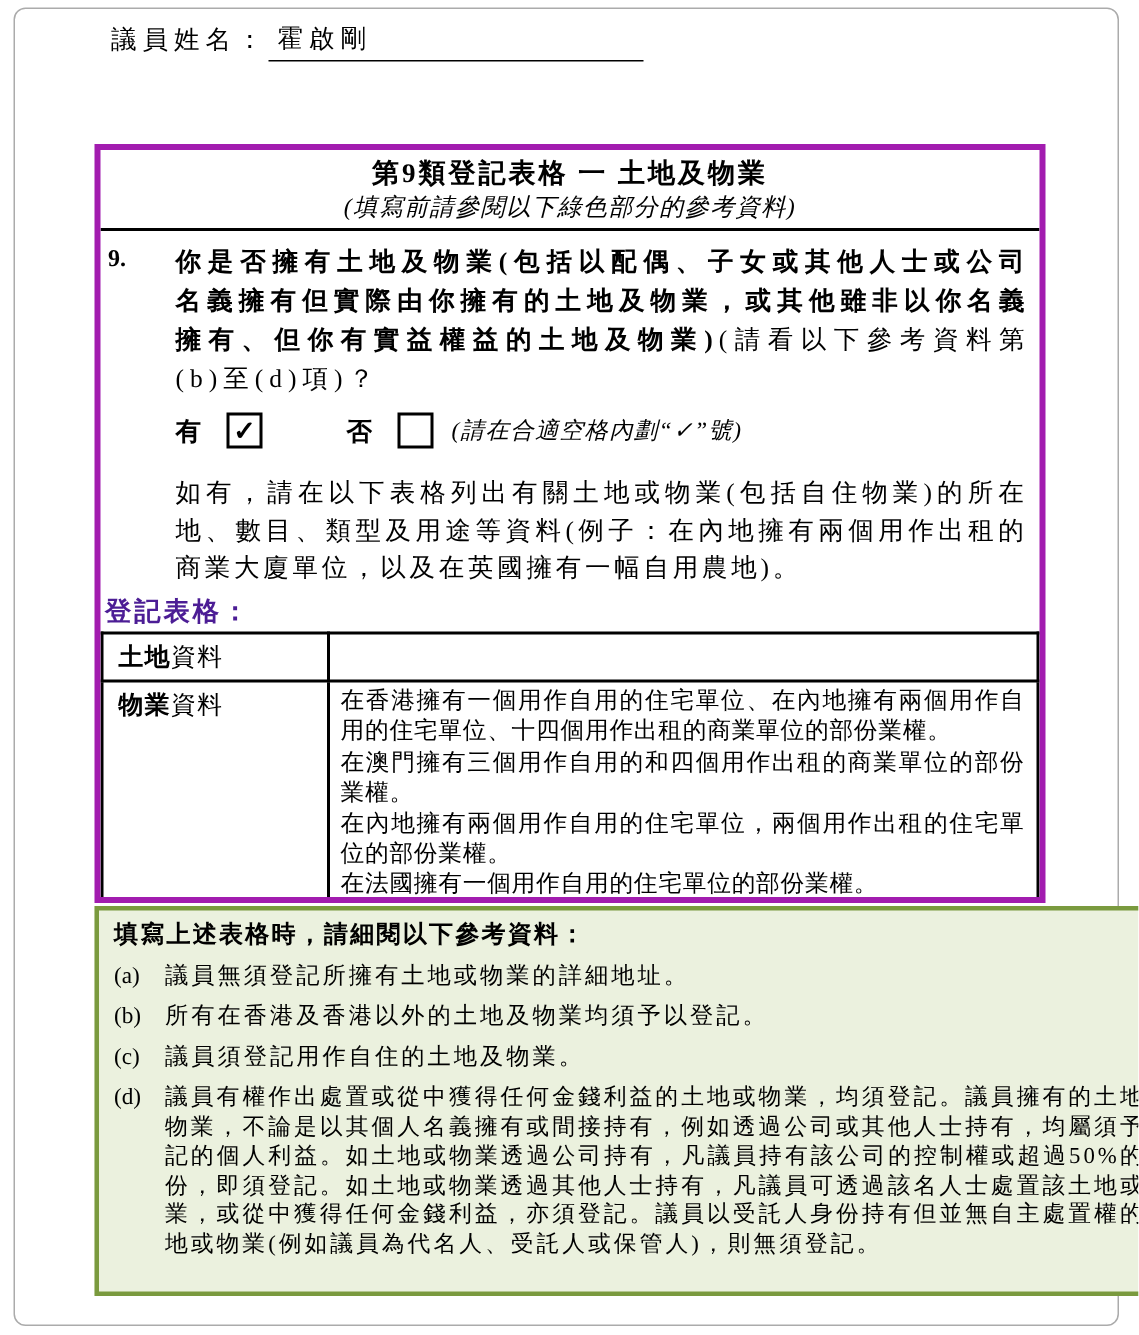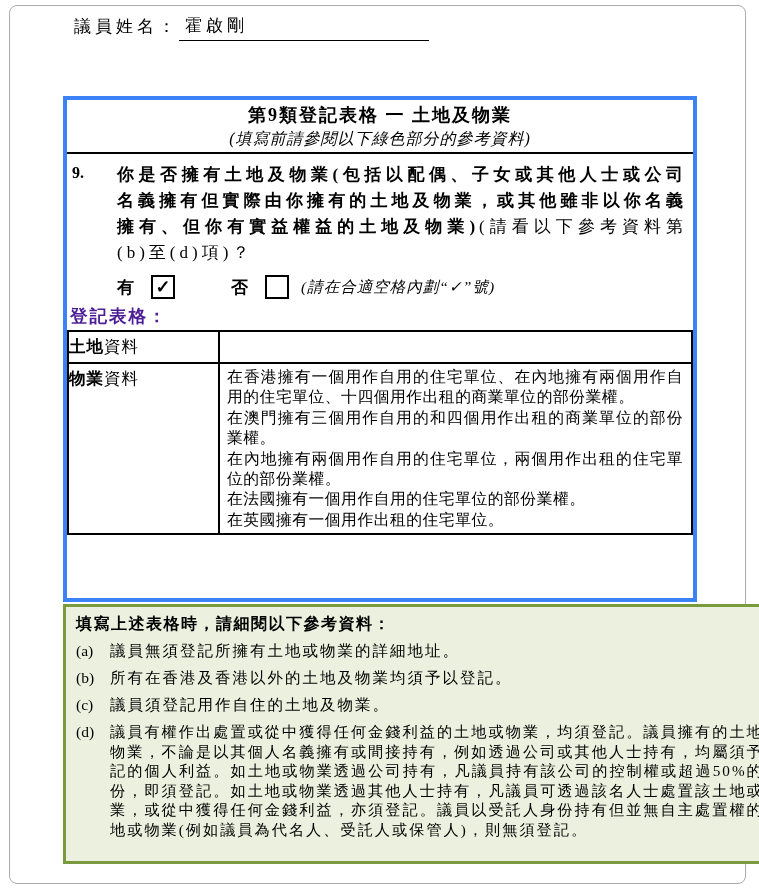--- a/index.html
+++ b/index.html
@@ -26,7 +26,7 @@
   
   .blue-box {
     position:absolute; left:63px; top:96px; width:634px; height:506px;
-    border:4px solid #3b82f6; background:#fff; overflow:hidden;
+    border:4px solid #a21caf; background:#fff; overflow:hidden;
   }
   .bb-title { text-align:center; font-weight:bold; font-size:18px; letter-spacing:2px; margin-top:3px; line-height:25px; }
   .bb-subtitle { text-align:center; font-style:italic; font-size:16px; letter-spacing:1px; line-height:22px; }

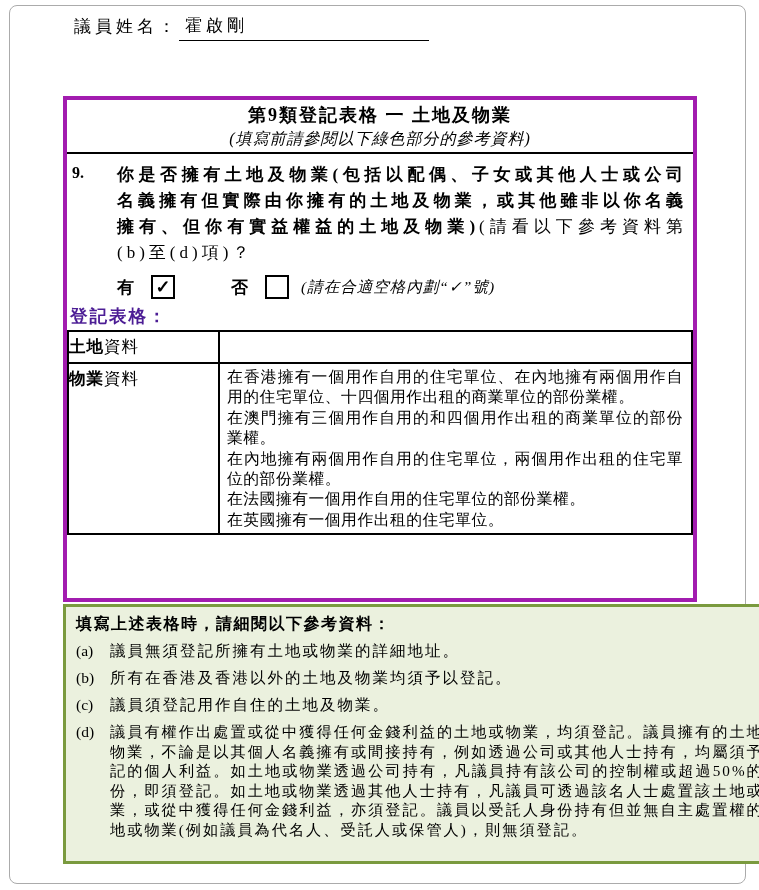--- a/index.html
+++ b/index.html
@@ -97,6 +97,7 @@
       <span class="cb-note">(請在合適空格內劃“✓”號)</span>
     </div>
 
+    <div class="instruction">如有，請在以下表格列出有關土地或物業(包括自住物業)的所在地、數目、類型及用途等資料(例子：在內地擁有兩個用作出租的商業大廈單位，以及在英國擁有一幅自用農地)。</div>
 
     <div class="form-label">登記表格：</div>
 

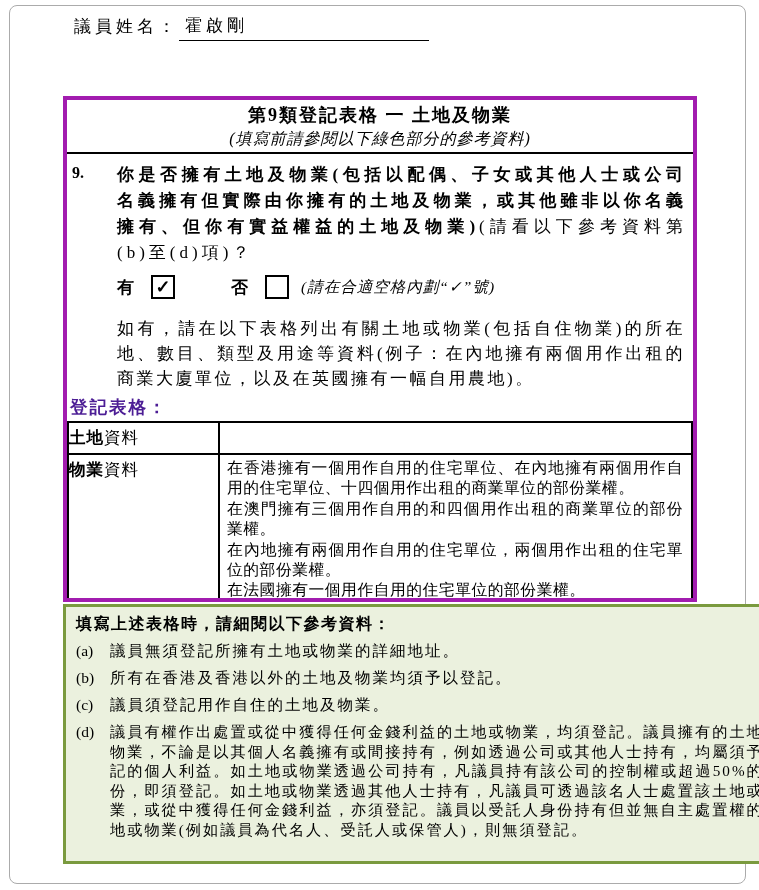--- a/index.html
+++ b/index.html
@@ -48,7 +48,7 @@
   .form-label { margin:4px 0 2px 3px; color:#4c1d95; font-weight:bold; font-size:17.5px; letter-spacing:2px; line-height:24px; }
   table.reg { border-collapse:collapse; width:100%; }
   table.reg td { border:2px solid #000; vertical-align:top; }
-  td.lbl { width:151px; font-size:16.5px; letter-spacing:1px; padding:4px 0; line-height:22px; }
+  td.lbl { width:151px; font-size:16.5px; letter-spacing:1px; padding:4px 10px; line-height:22px; }
   td.lbl .b { font-weight:bold; }
   td.val { padding:3px 8px 3px 7px; }
   .prop-para { font-size:15.8px; line-height:20.4px; letter-spacing:0.5px; text-align:justify; }

